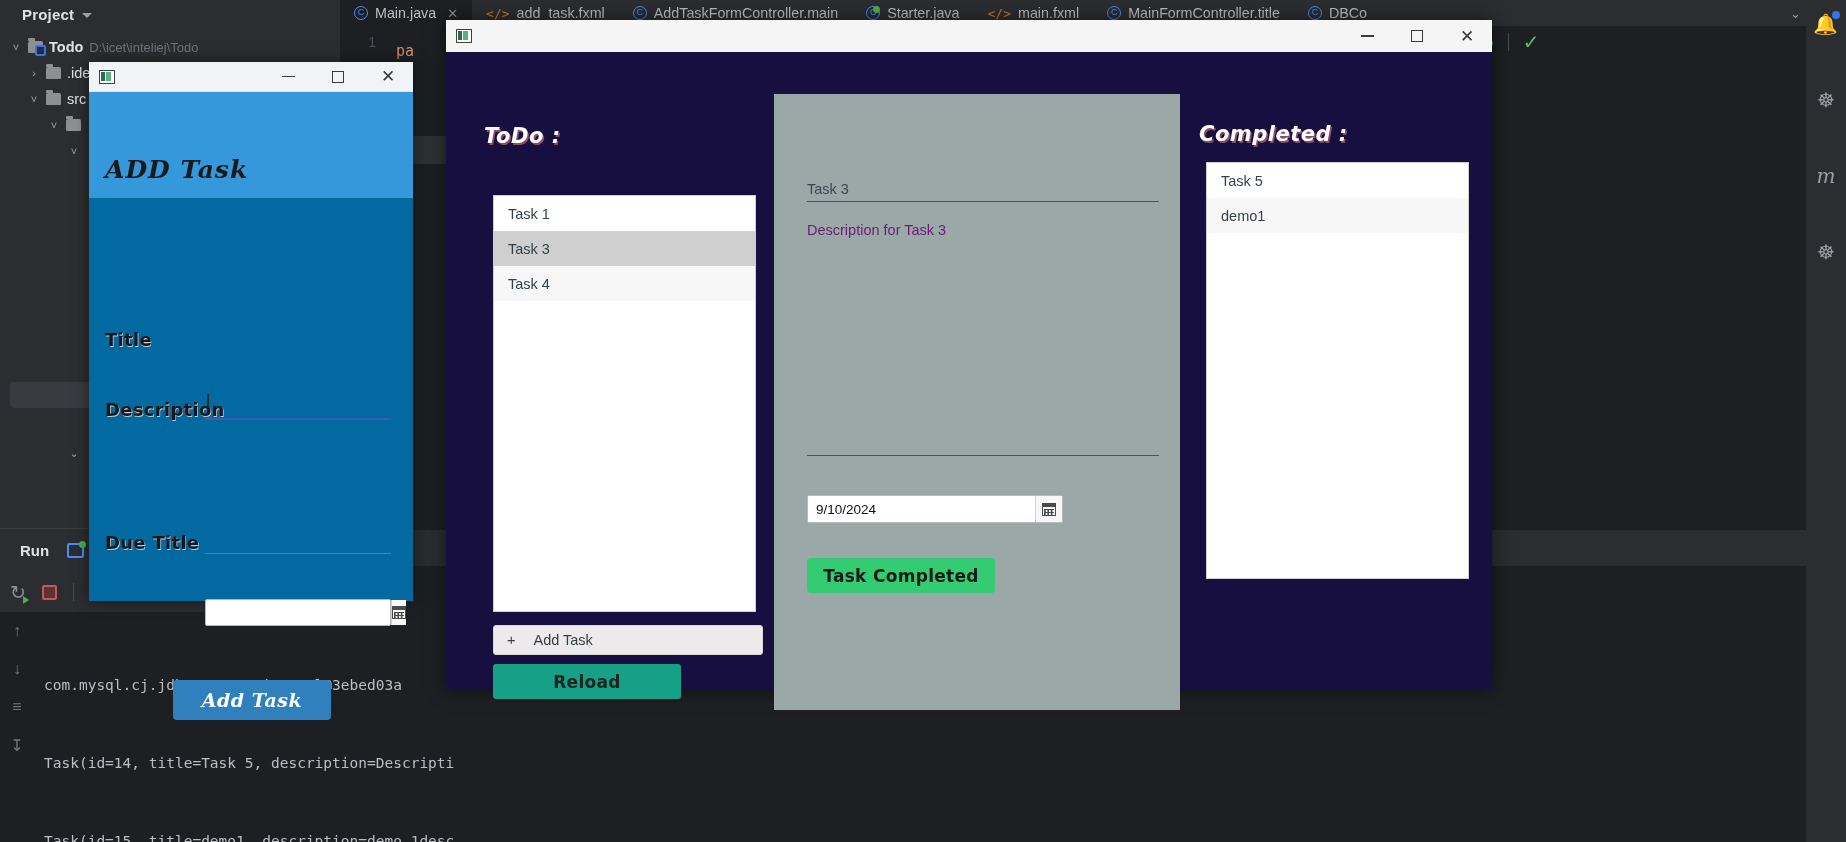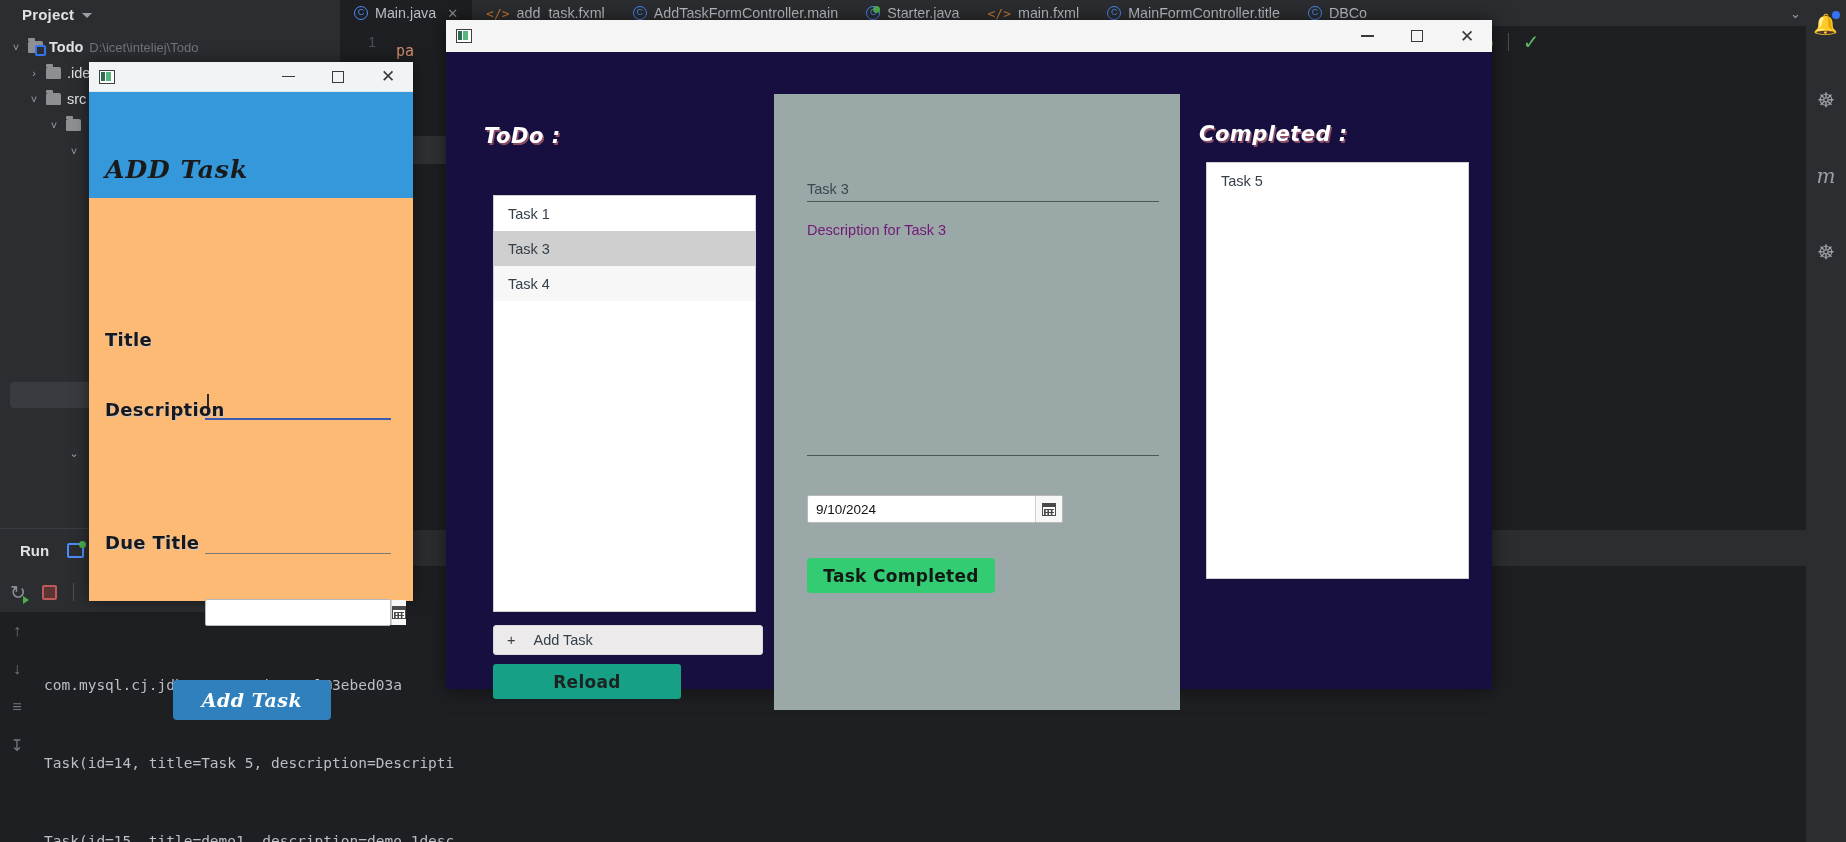--- a/index.html
+++ b/index.html
@@ -534,6 +534,9 @@
         <div class="lrow">
           <span>Task 5</span>
         </div>
+        <div class="lrow odd">
+          <span>demo1</span>
+        </div>
       </div>
 
       <div class="btn-add-task-main">

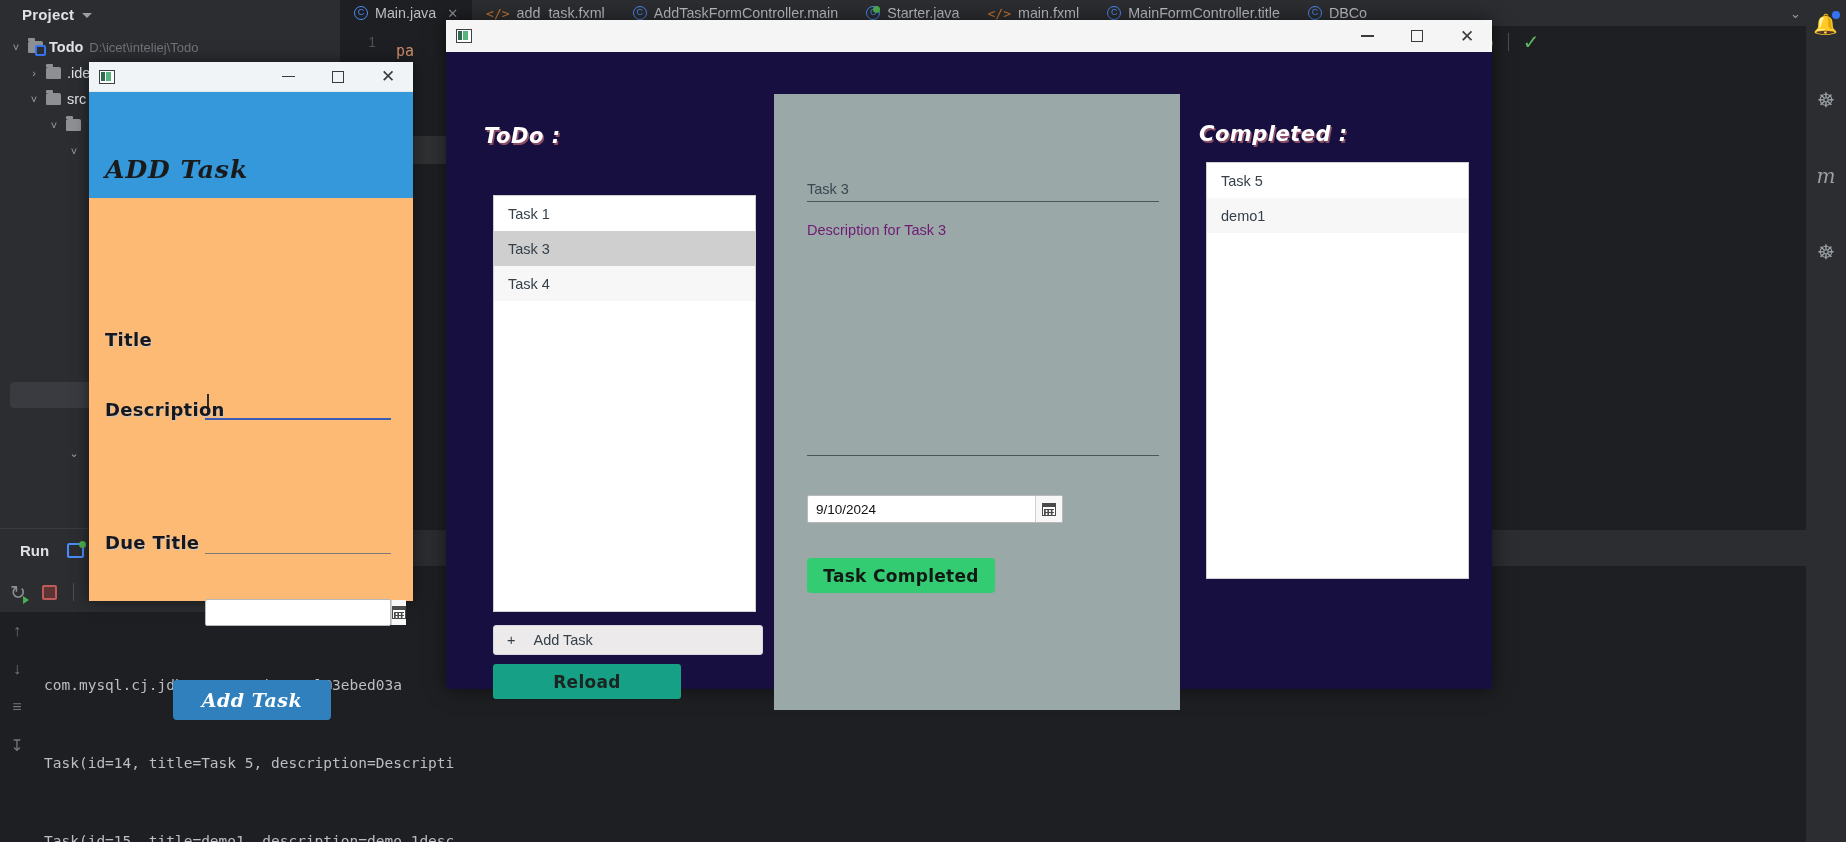--- a/index.html
+++ b/index.html
@@ -188,7 +188,7 @@
     font-family: "DejaVu Serif", serif; font-style: italic; font-weight: 700;
     font-size: 25px; color: #1a1a1a; letter-spacing: 1px;
   }
-  .dlg-body { position: relative; height: 403px; background:#fdba74;}
+  .dlg-body { position: relative; height: 403px; background:#0369a1;}
 
   .fld-label {
     position: absolute; font-family: "DejaVu Sans", sans-serif; font-weight: 700;

